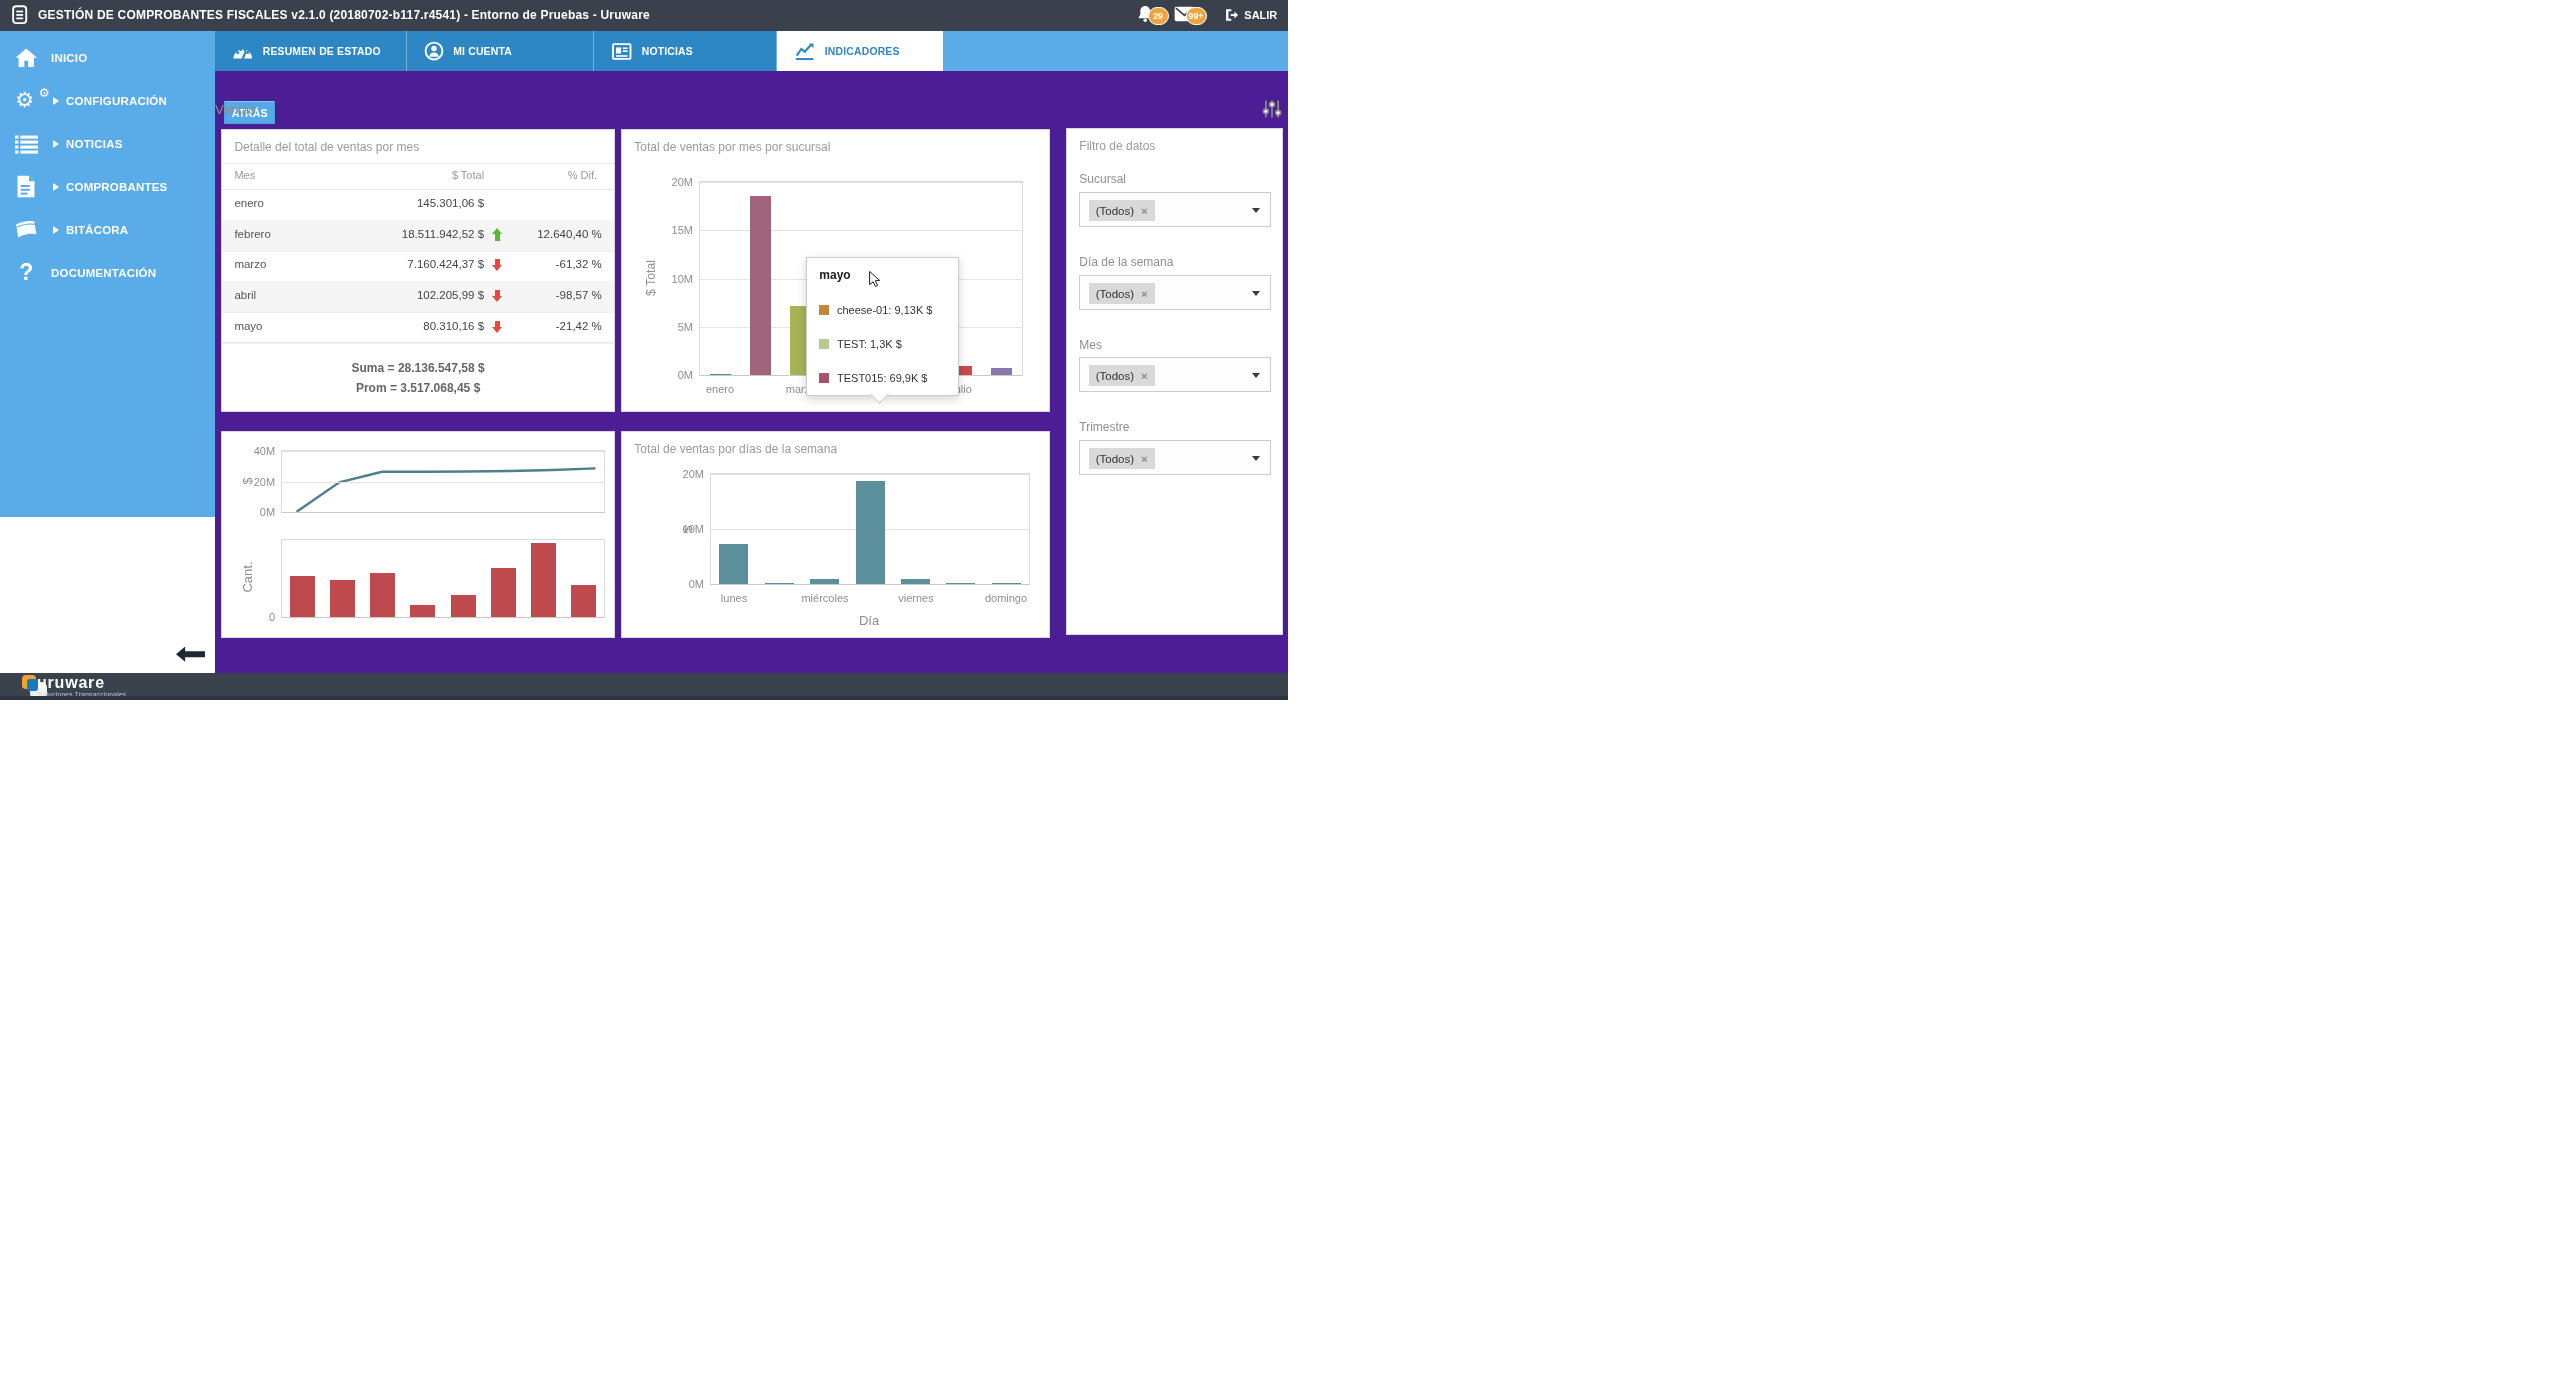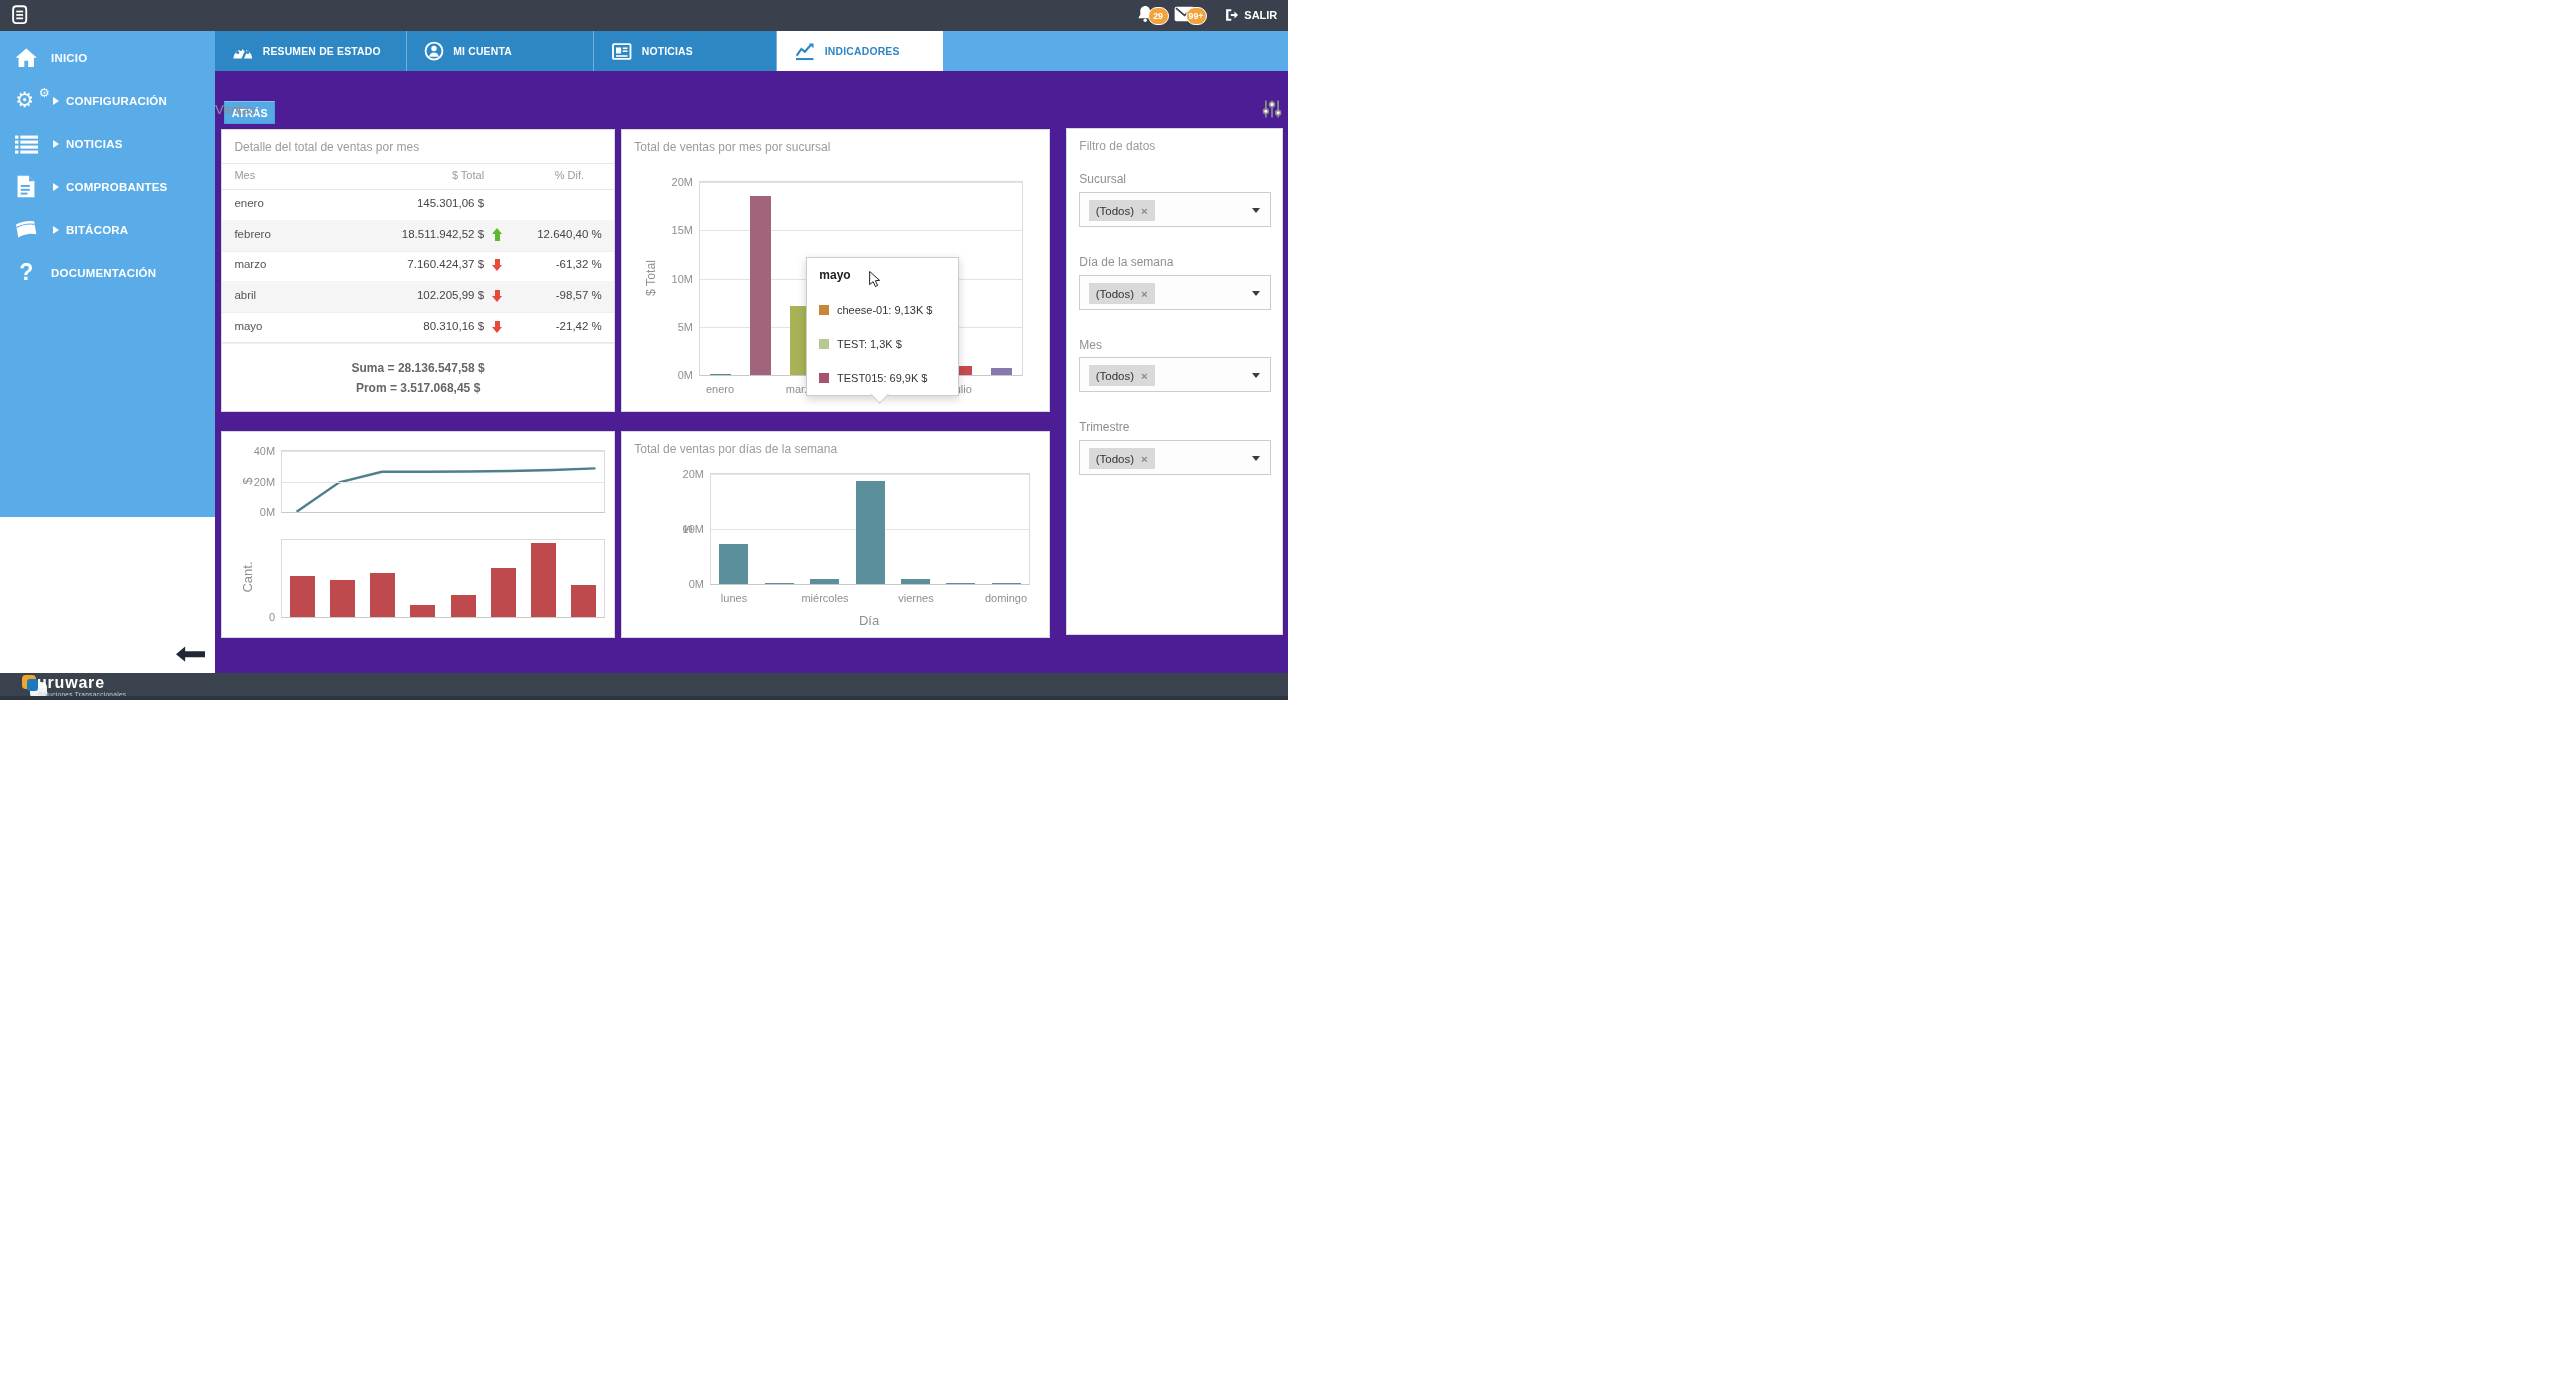--- a/index.html
+++ b/index.html
@@ -145,6 +145,7 @@
         <rect x="10" y="20" width="11" height="2.8" fill="#fff"></rect>
       </svg>
     </span>
+    <span class="title">GESTIÓN DE COMPROBANTES FISCALES v2.1.0 (20180702-b117.r4541) - Entorno de Pruebas - Uruware</span>
     <div class="topbar-right">
       <div class="icon-wrap">
         <svg width="18.4" height="20" viewBox="0 0 32 32">

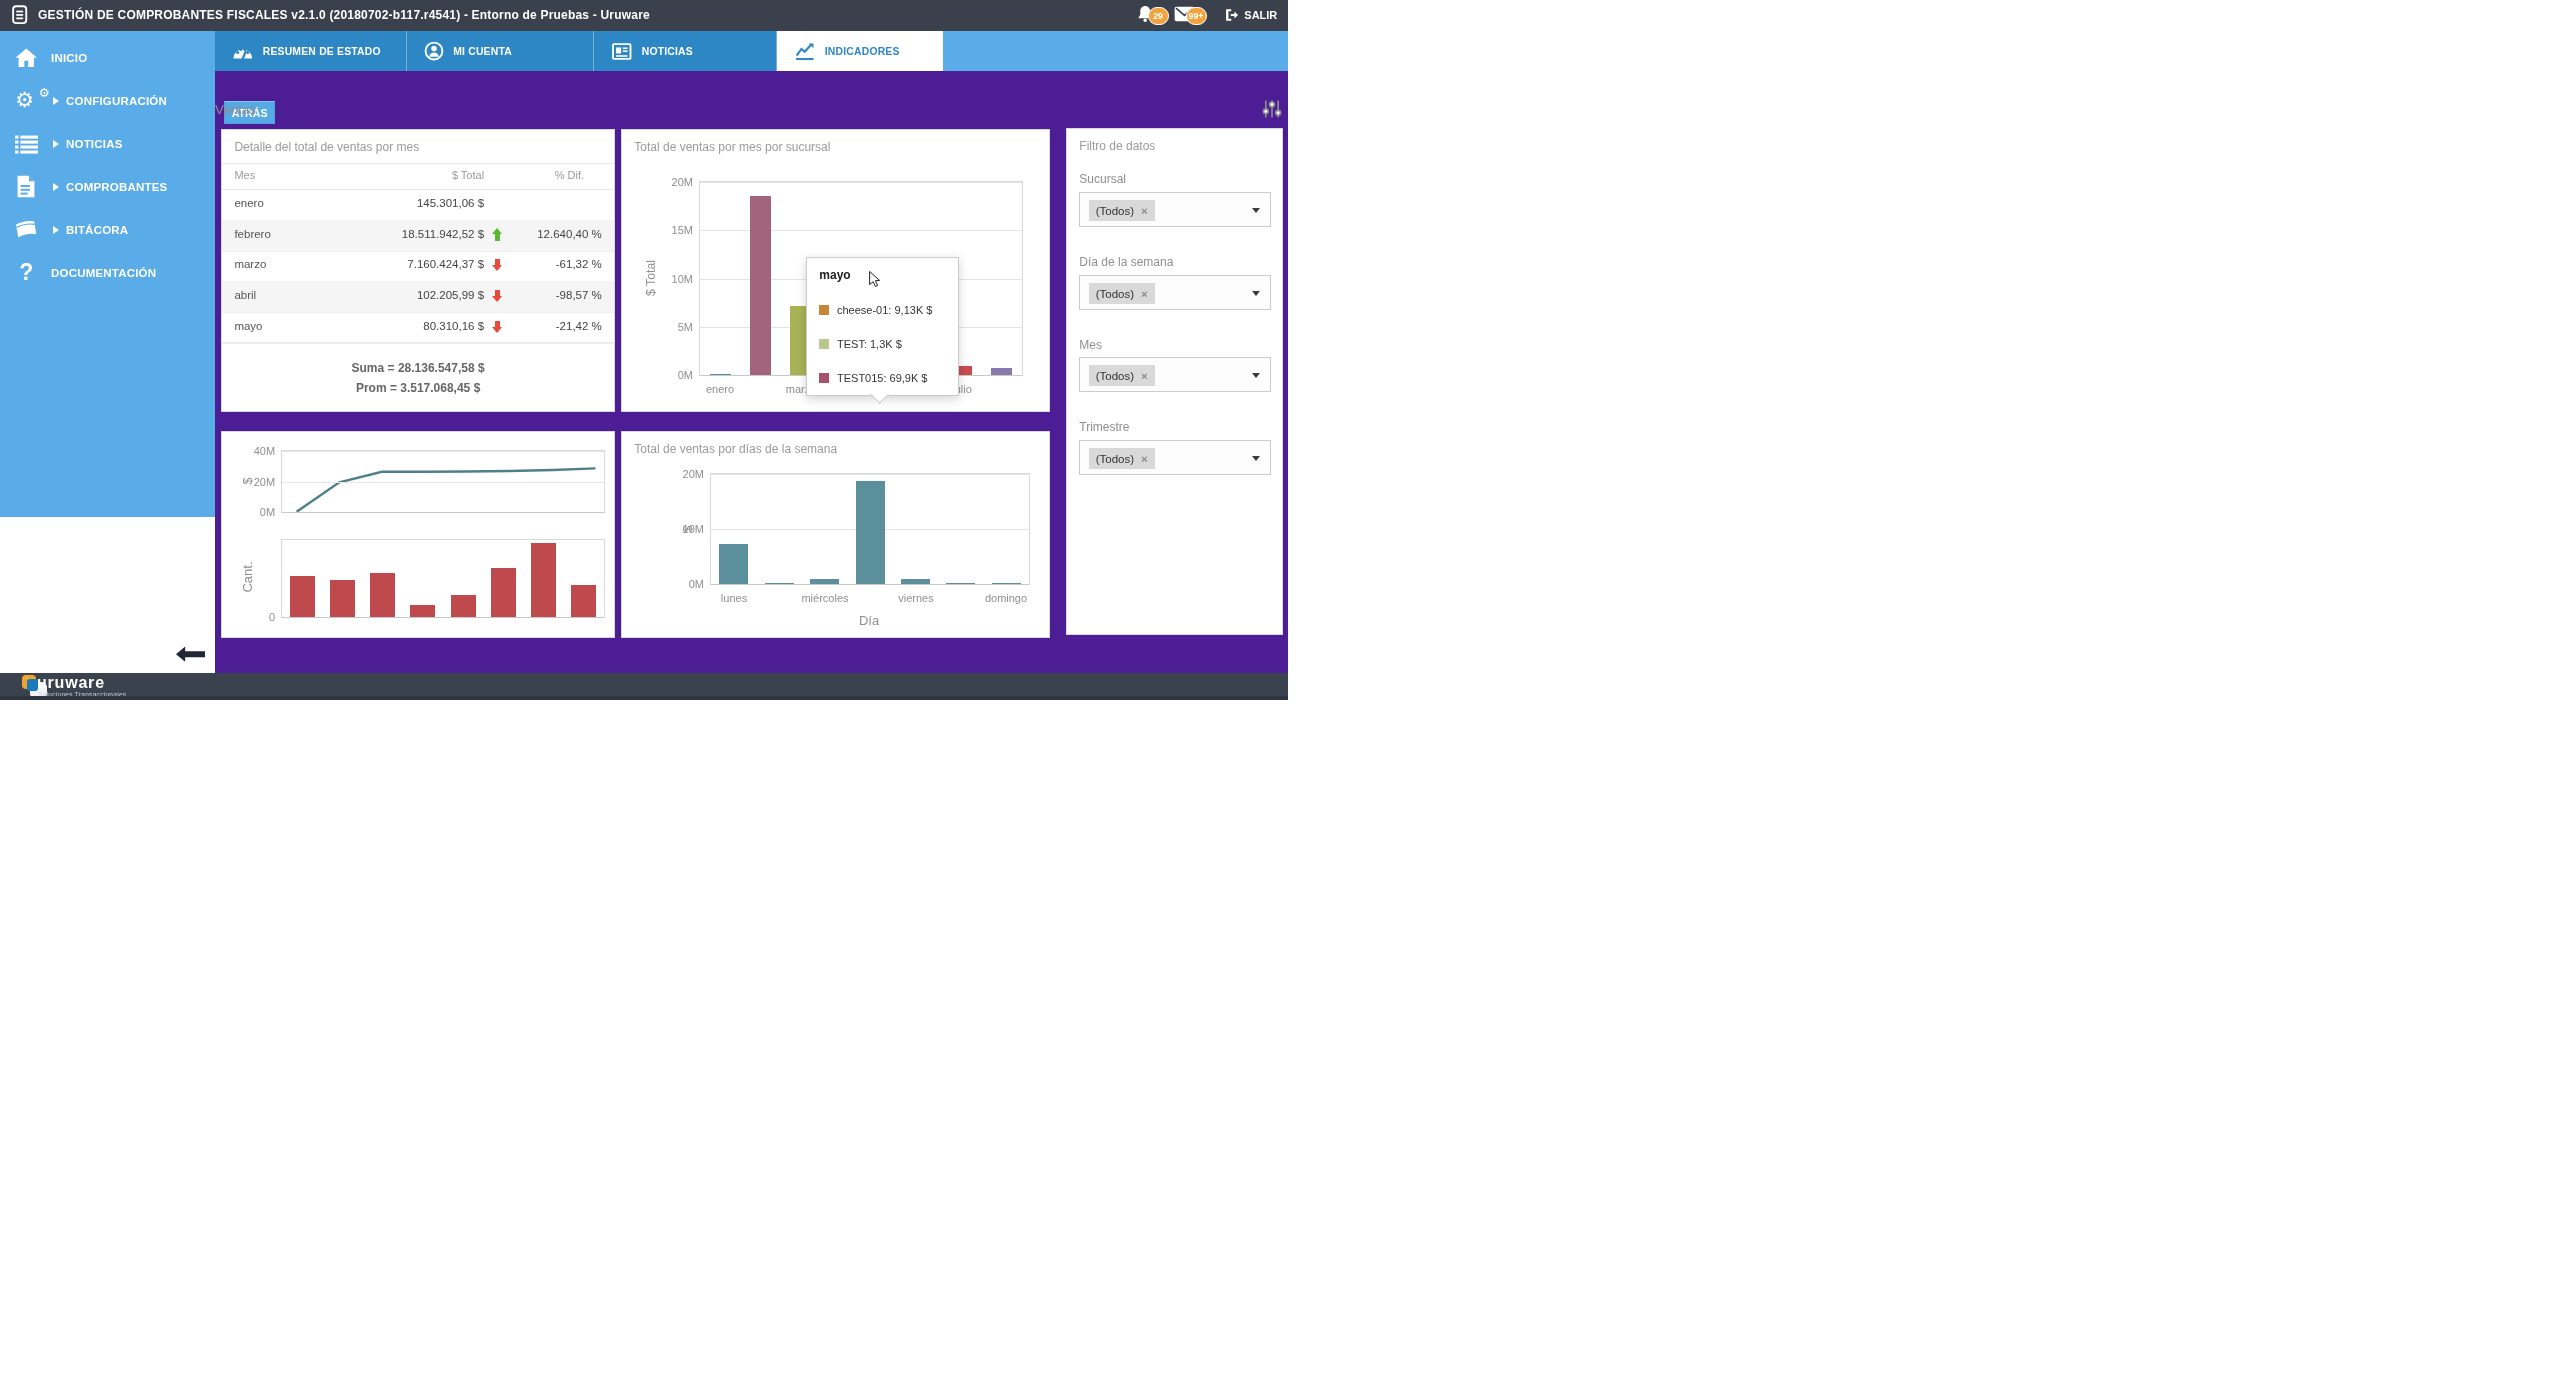--- a/index.html
+++ b/index.html
@@ -70,7 +70,7 @@
             color:#9b9b9b;font-size:11px;}
   .tbl-head .c-mes{position:absolute;left:12.3px;top:6.1px;}
   .tbl-head .c-tot{position:absolute;left:0;width:262px;top:6.1px;text-align:right;}
-  .tbl-head .c-dif{position:absolute;right:30px;top:6.1px;}
+  .tbl-head .c-dif{position:absolute;right:17px;top:6.1px;}
   .trow{position:absolute;left:0;right:0;height:31px;border-bottom:0.8px solid #efefef;font-size:11.5px;}
   .trow.striped{background:#f5f5f5;}
   .trow .mes{position:absolute;left:12.3px;top:8.4px;color:#555;}

